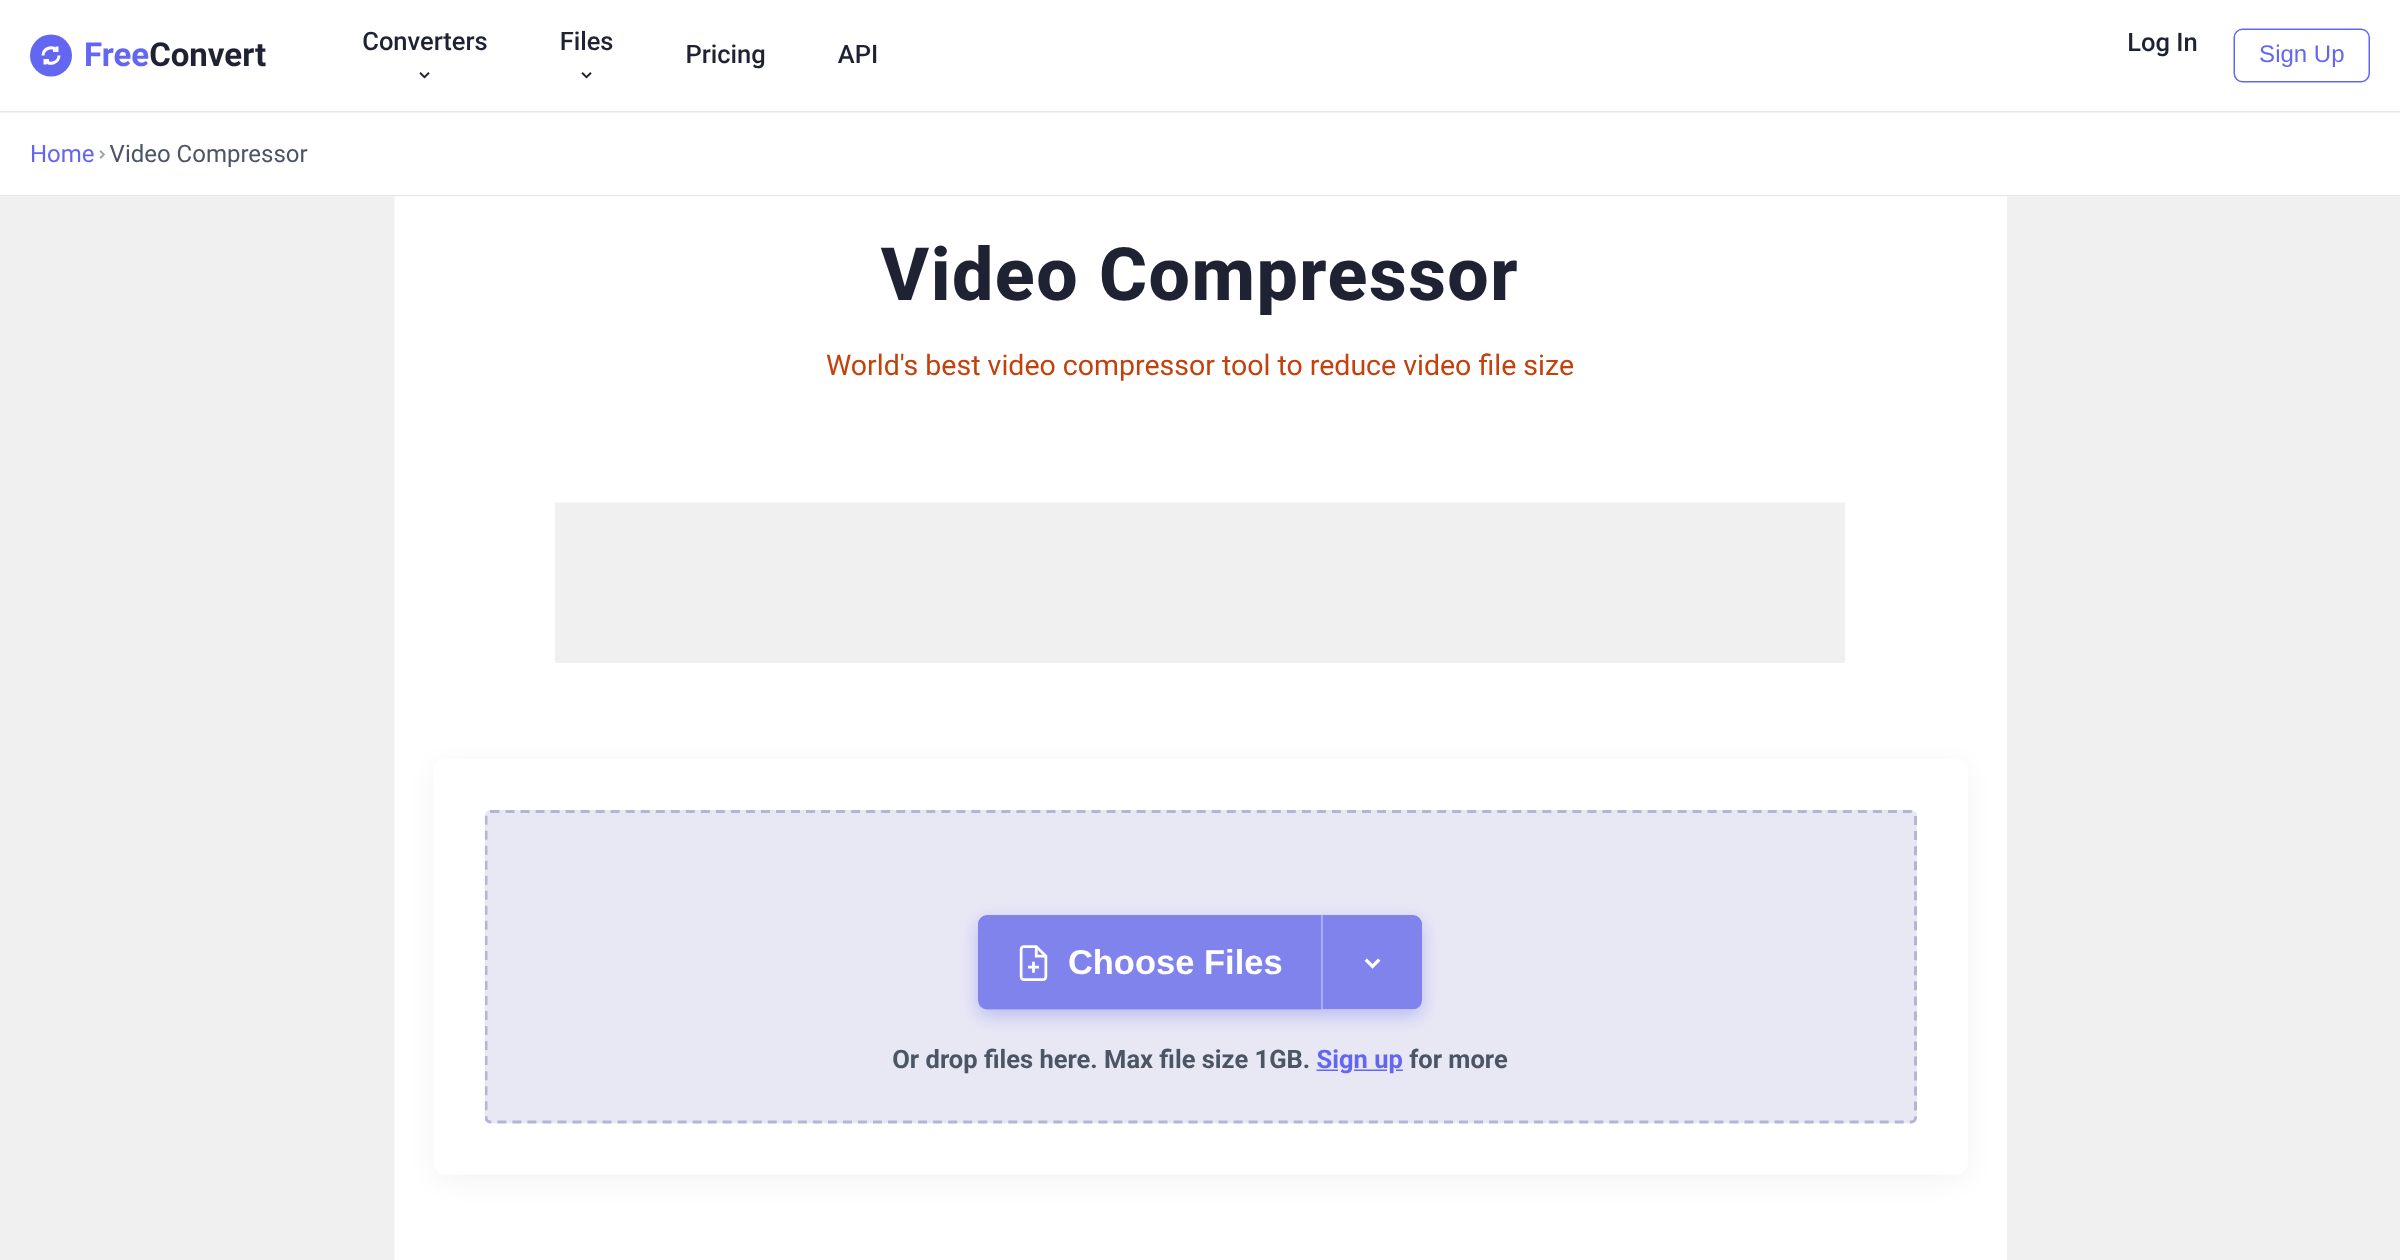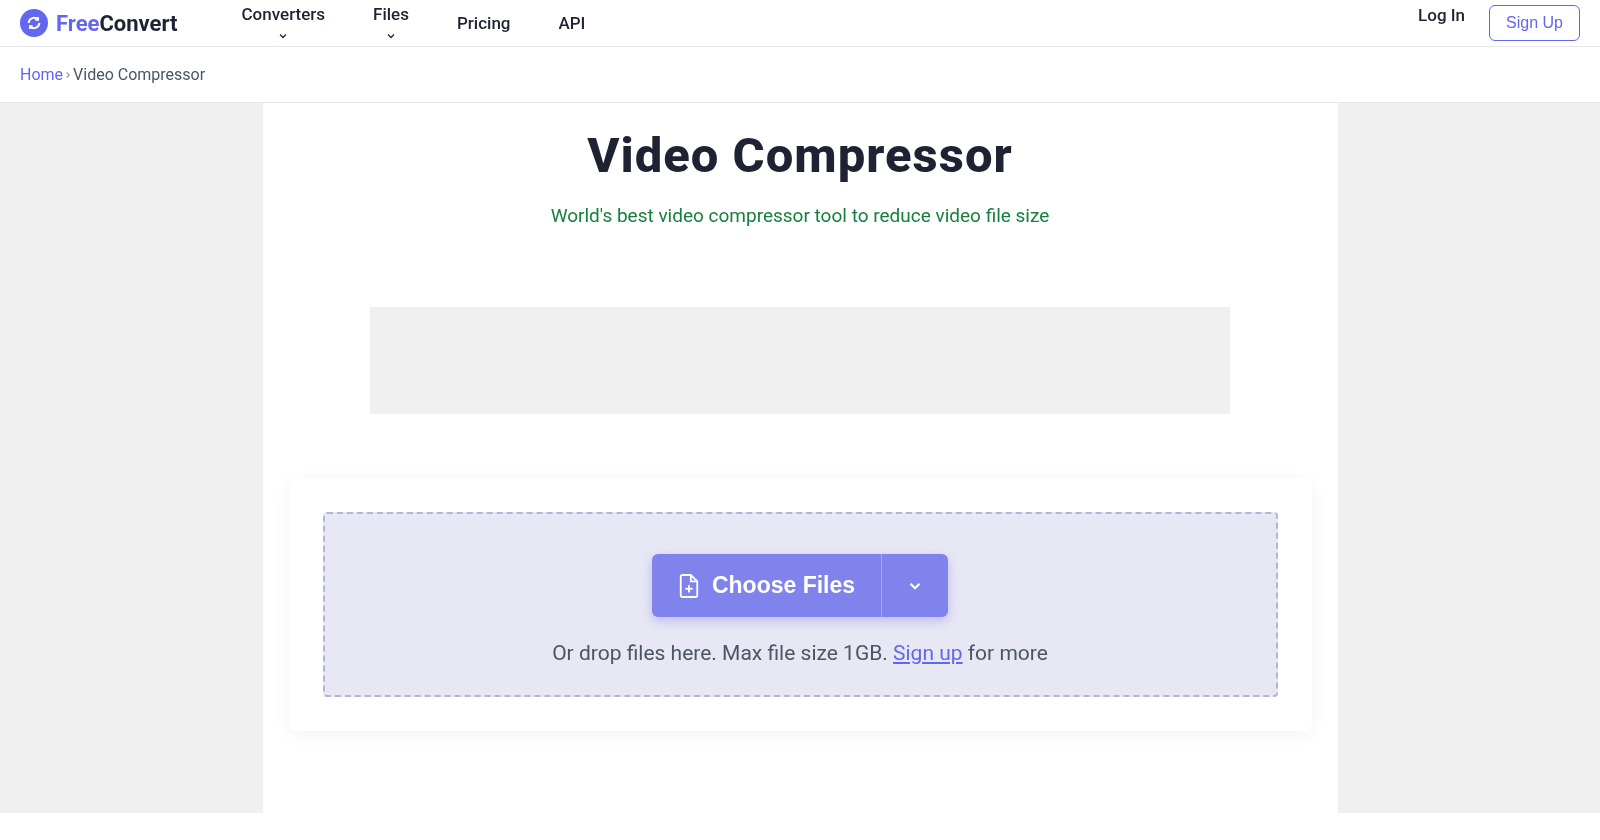--- a/index.html
+++ b/index.html
@@ -15,7 +15,7 @@
     .header {
       display: flex;
       align-items: center;
-      padding: 4px 20px;
+      padding: 18px 20px;
       border-bottom: 1px solid #e5e7eb;
       background: #fff;
     }

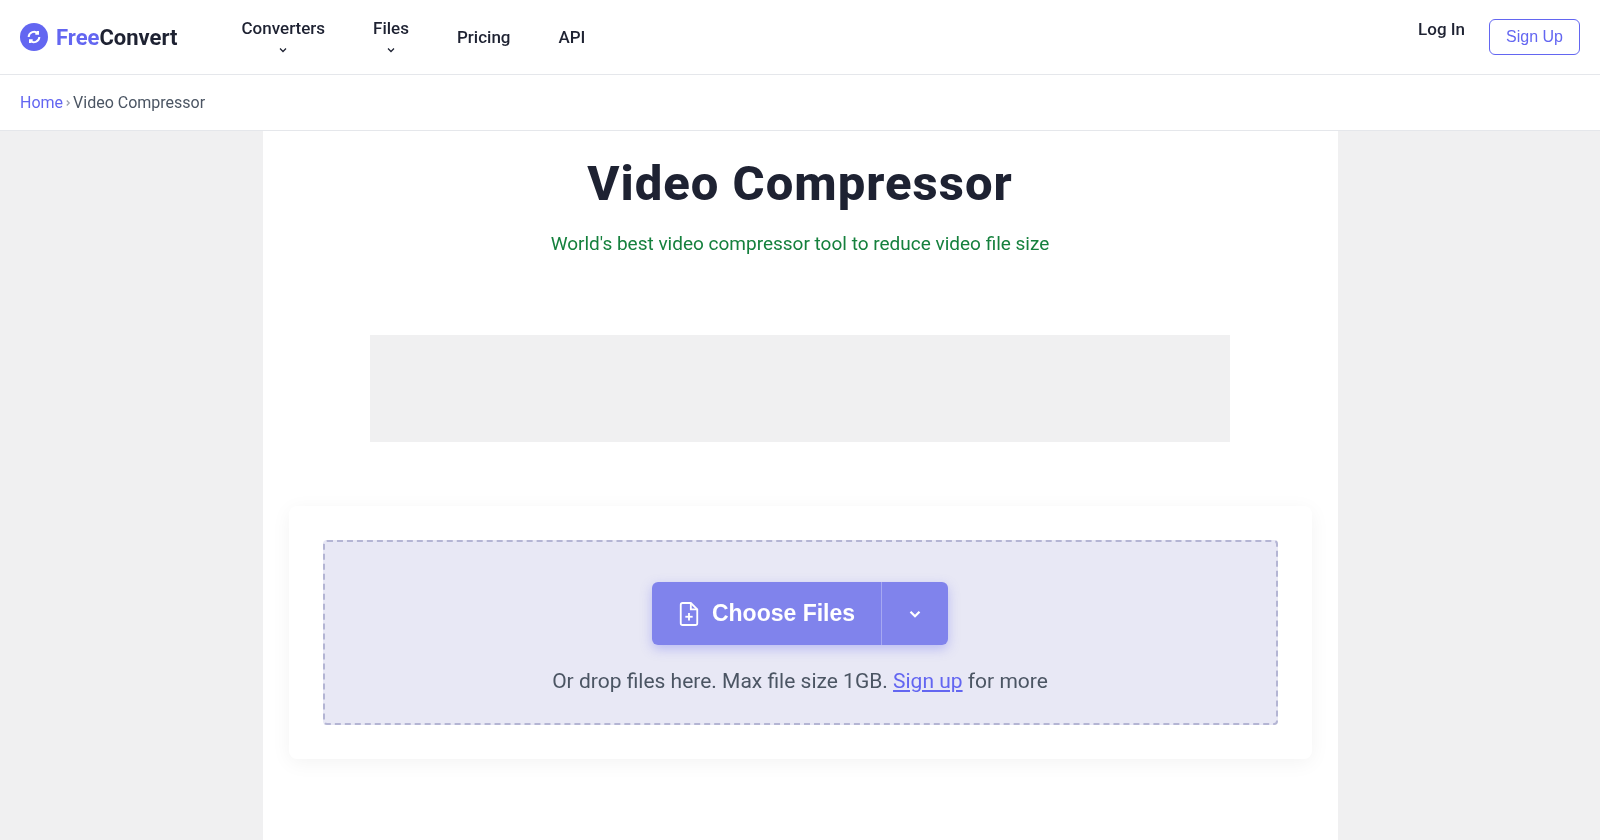--- a/index.html
+++ b/index.html
@@ -126,7 +126,7 @@
     .page-subtitle {
       font-size: 19px;
       text-align: center;
-      color: #15803d;
+      color: #c2410c;
       margin-bottom: 80px;
     }
     .ad-placeholder {

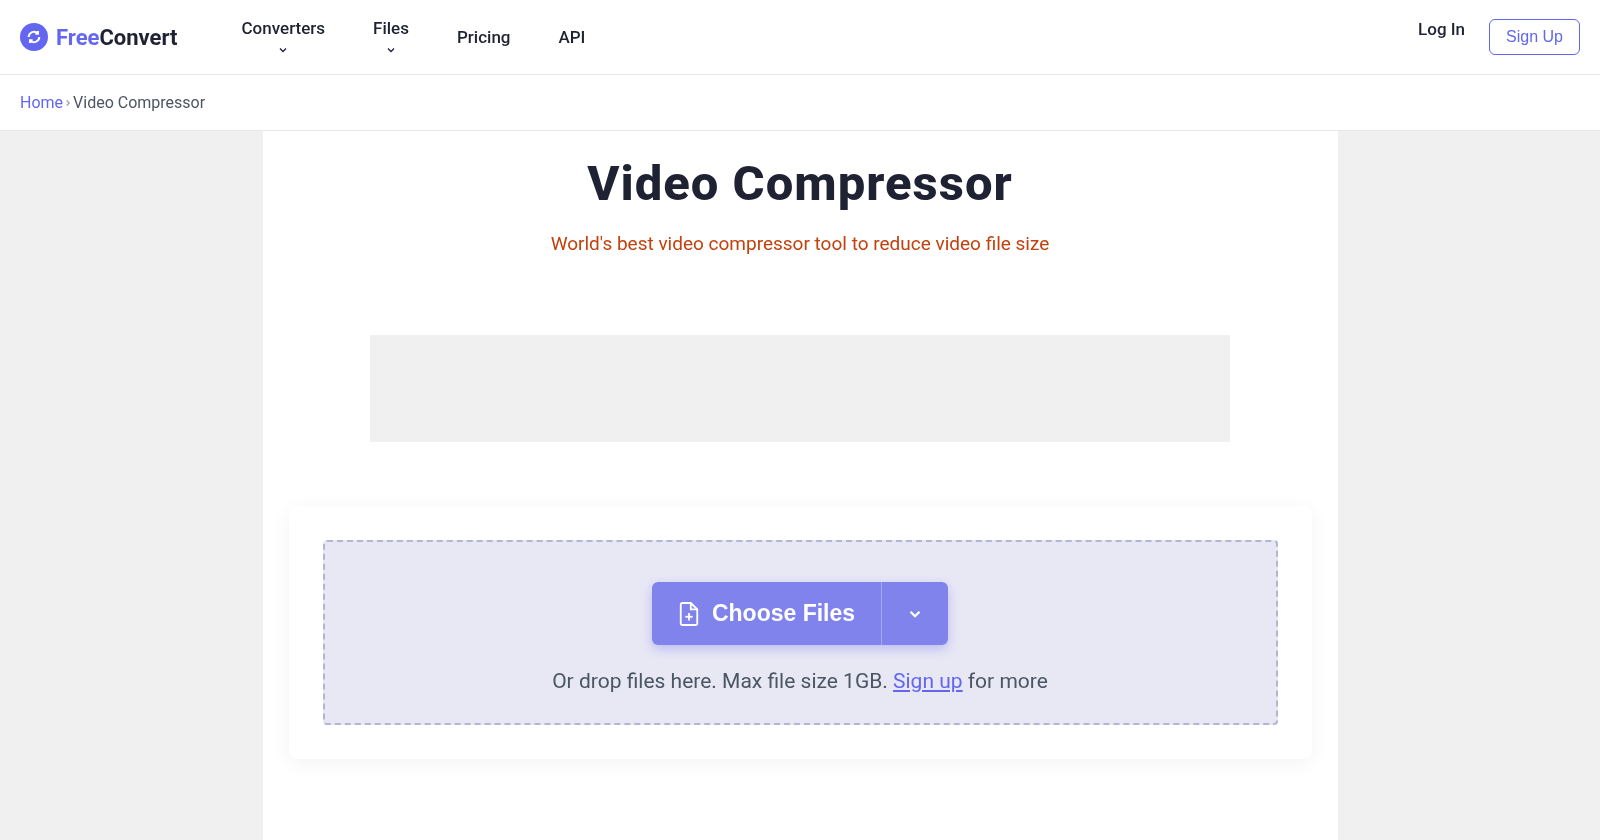--- a/index.html
+++ b/index.html
@@ -146,7 +146,7 @@
       border: 2px dashed #b4b5d4;
       background: #e8e8f5;
       border-radius: 4px;
-      padding: 40px 20px 30px;
+      padding: 68px 20px 30px;
       text-align: center;
     }
     .choose-btn-group {

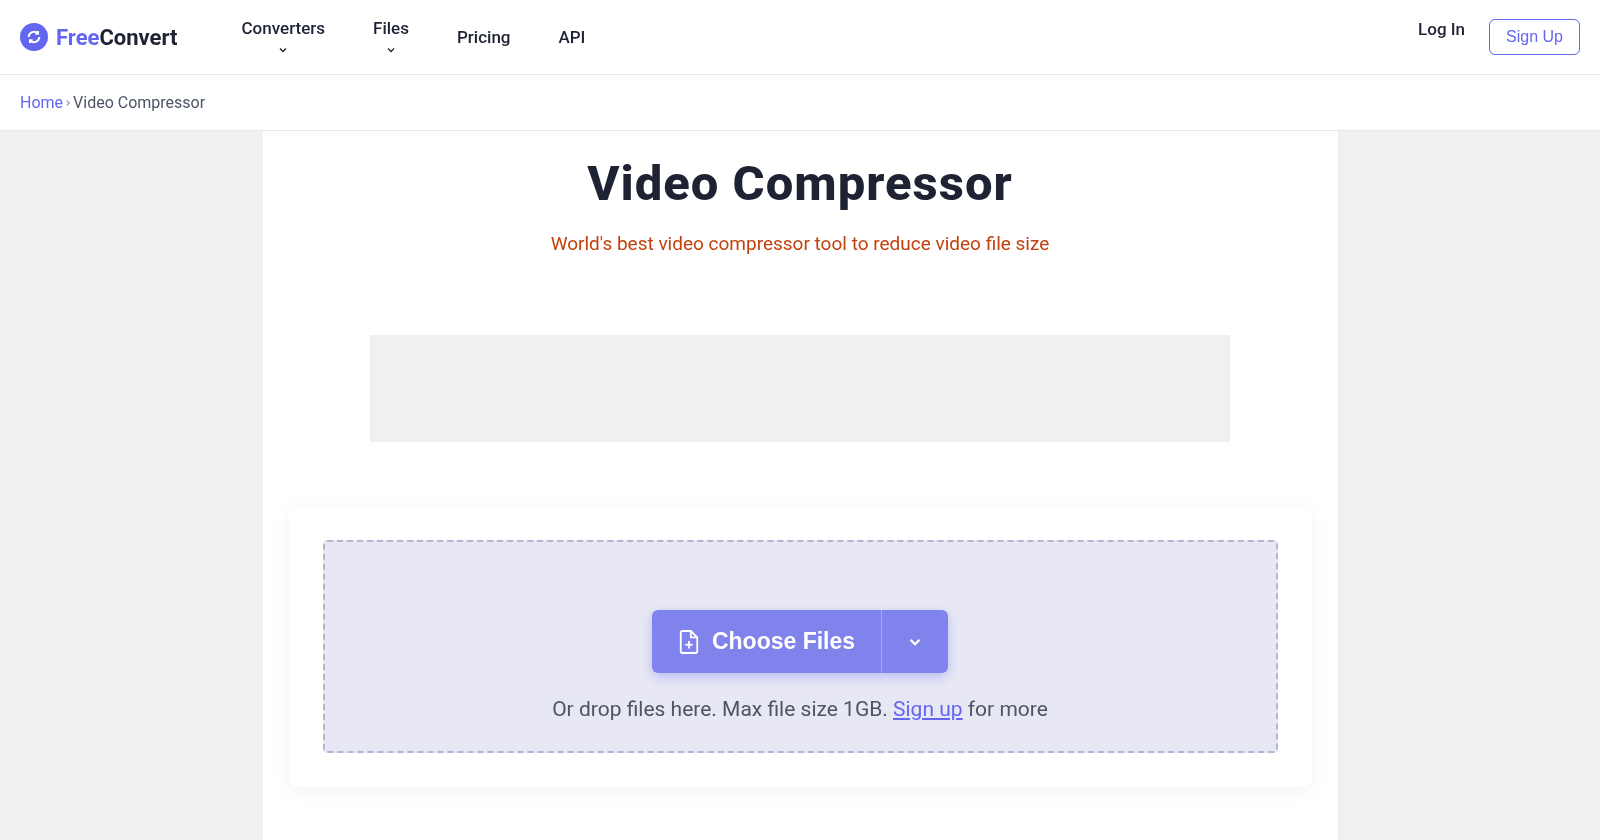--- a/index.html
+++ b/index.html
@@ -180,8 +180,9 @@
       align-items: center;
     }
     .drop-text {
-      font-size: 21px;
+      font-size: 17px;
       color: #4b5563;
+      font-weight: bold;
     }
     .drop-text a {
       color: #6366f1;

